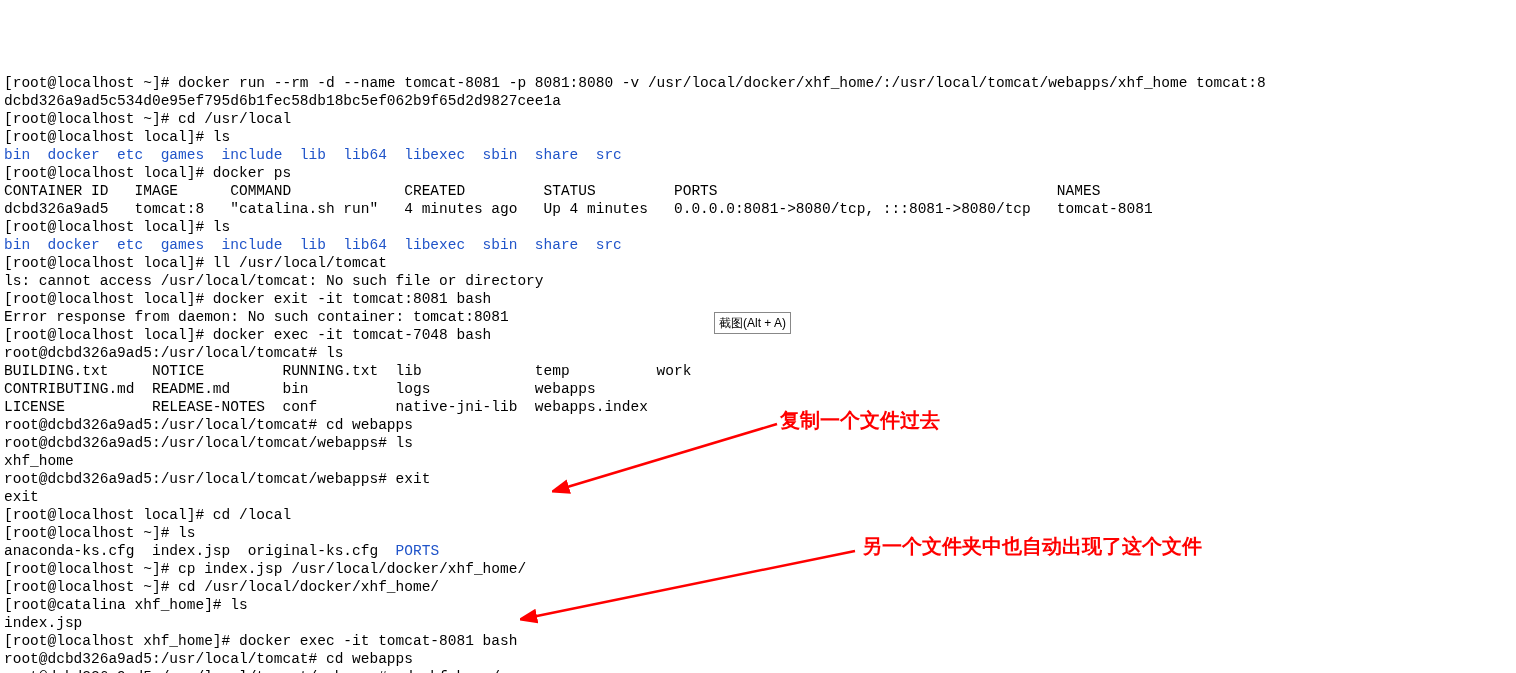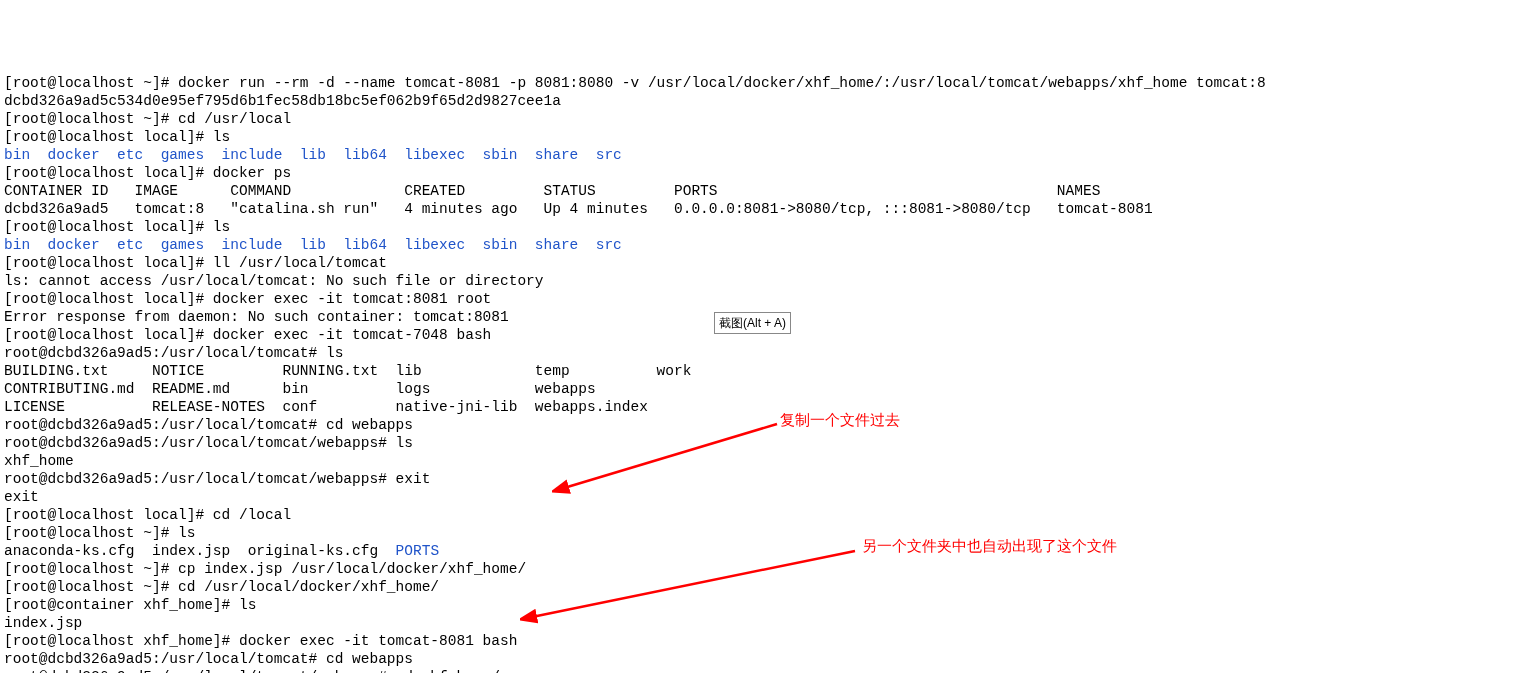--- a/index.html
+++ b/index.html
@@ -44,7 +44,7 @@
 <span class="dir">bin  docker  etc  games  include  lib  lib64  libexec  sbin  share  src</span>
 <span>[root@localhost local]# ll /usr/local/tomcat</span>
 <span>ls: cannot access /usr/local/tomcat: No such file or directory</span>
-<span>[root@localhost local]# docker exec -it tomcat:8081 root</span>
+<span>[root@localhost local]# docker exit -it tomcat:8081 bash</span>
 <span>Error response from daemon: No such container: tomcat:8081</span>
 <span>[root@localhost local]# docker exec -it tomcat-7048 bash</span>
 <span>root@dcbd326a9ad5:/usr/local/tomcat# ls</span>

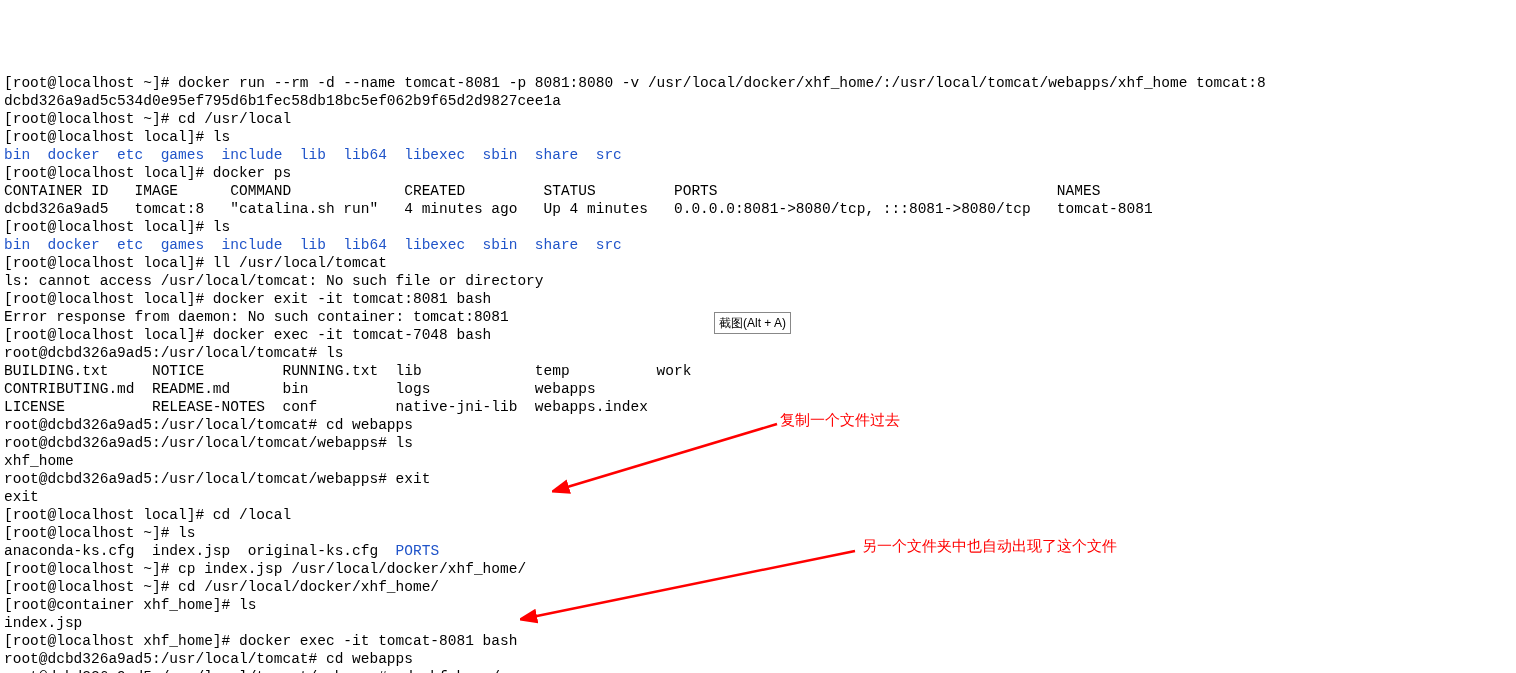--- a/index.html
+++ b/index.html
@@ -14,7 +14,7 @@
     position: relative;
   }
   .dir { color: #2054c9; text-align: center; }
-  .annot { position: absolute; font-family: "Microsoft YaHei", sans-serif; color: #ff0000; font-size: 15px; white-space: nowrap; }
+  .annot { position: absolute; font-family: "Microsoft YaHei", sans-serif; color: #ff0000; font-size: 20px; white-space: nowrap; font-weight: bold; }
   .tooltip {
     position: absolute;
     background: #ffffff;

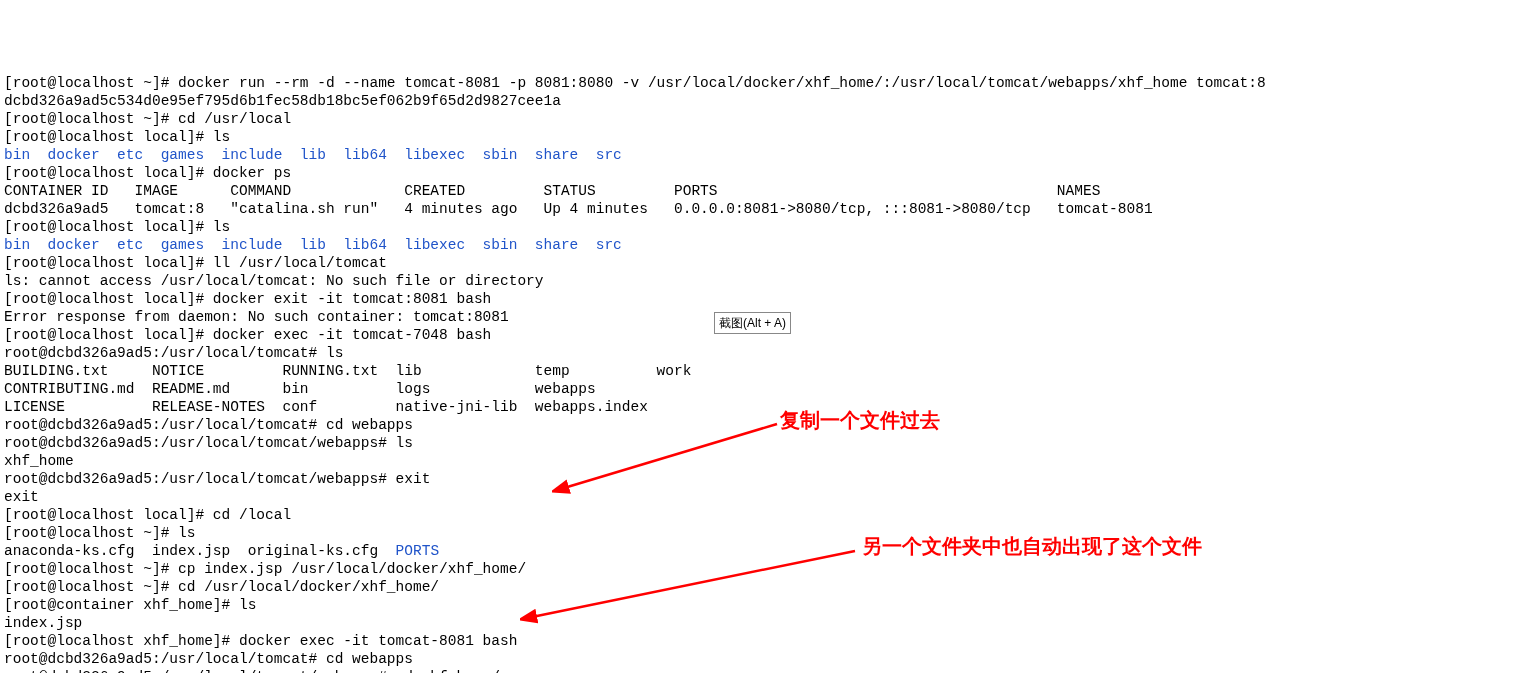--- a/index.html
+++ b/index.html
@@ -61,7 +61,7 @@
 <span>anaconda-ks.cfg  index.jsp  original-ks.cfg  </span><span class="dir">PORTS</span>
 <span>[root@localhost ~]# cp index.jsp /usr/local/docker/xhf_home/</span>
 <span>[root@localhost ~]# cd /usr/local/docker/xhf_home/</span>
-<span>[root@container xhf_home]# ls</span>
+<span>[root@catalina xhf_home]# ls</span>
 <span>index.jsp</span>
 <span>[root@localhost xhf_home]# docker exec -it tomcat-8081 bash</span>
 <span>root@dcbd326a9ad5:/usr/local/tomcat# cd webapps</span>

